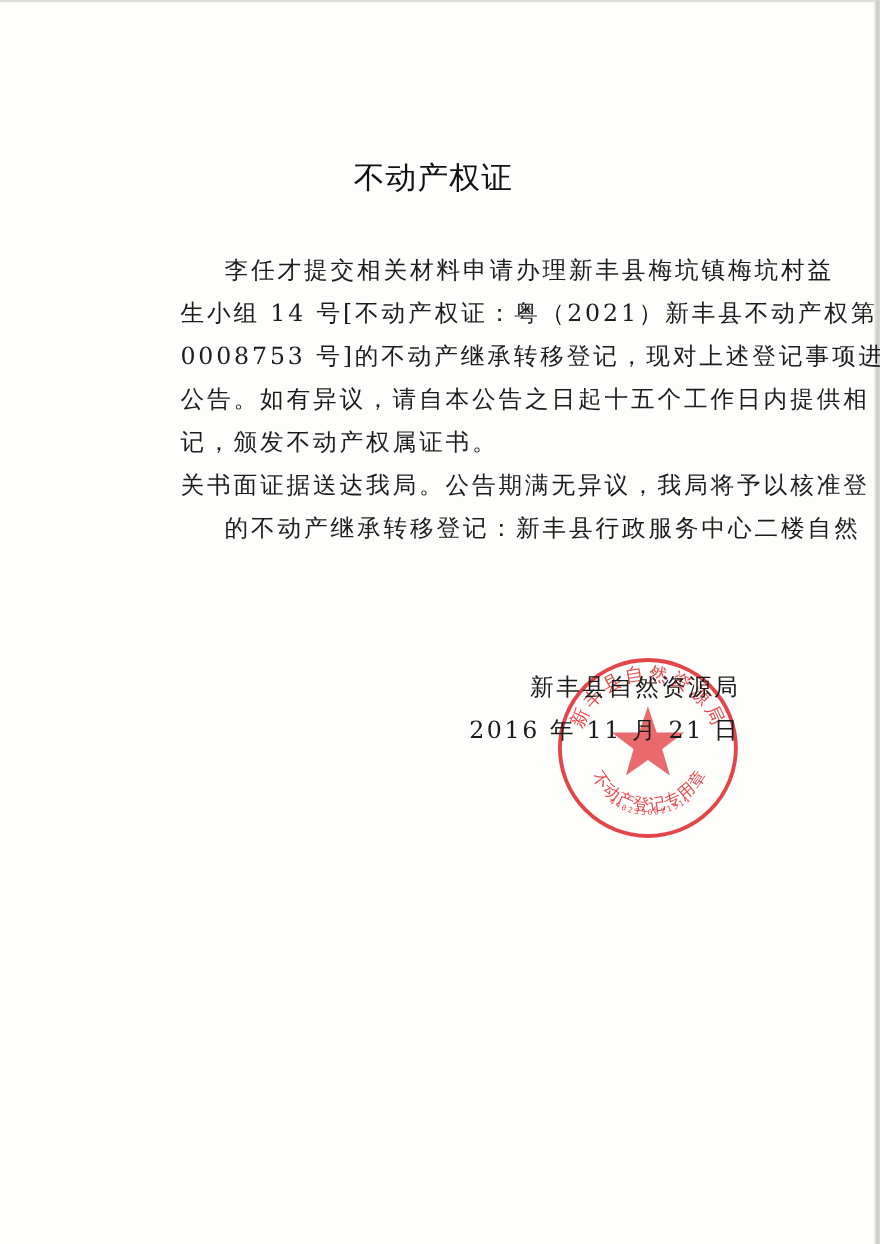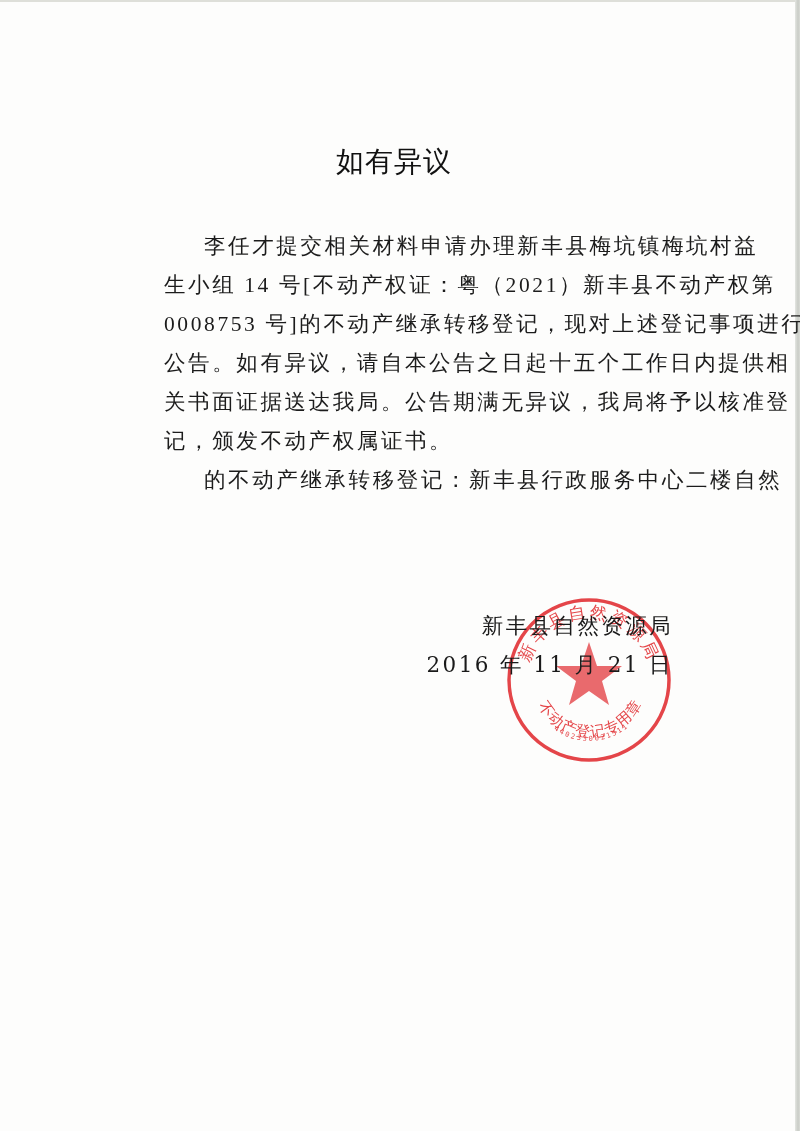--- a/index.html
+++ b/index.html
@@ -107,7 +107,7 @@
   <div class="scan-top-edge"></div>
   <div class="scan-right-edge"></div>
 
-  <div class="title">如有异议</div>
+  <div class="title">不动产权证</div>
 
   <div class="body-text">
     <div class="para">

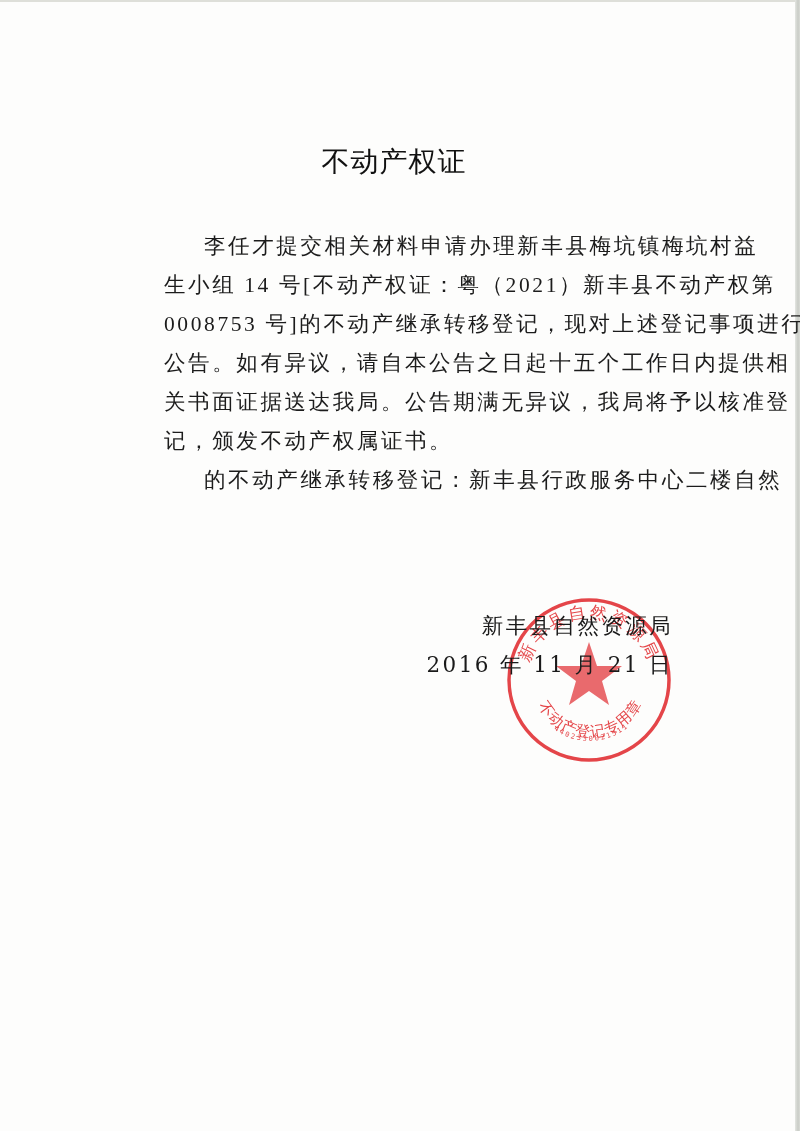--- a/index.html
+++ b/index.html
@@ -66,7 +66,6 @@
     .para-line {
       display: block;
       white-space: nowrap;
-      font-family: Liberation Serif, serif;
     }
     .para-line.indent {
       padding-left: 40px;

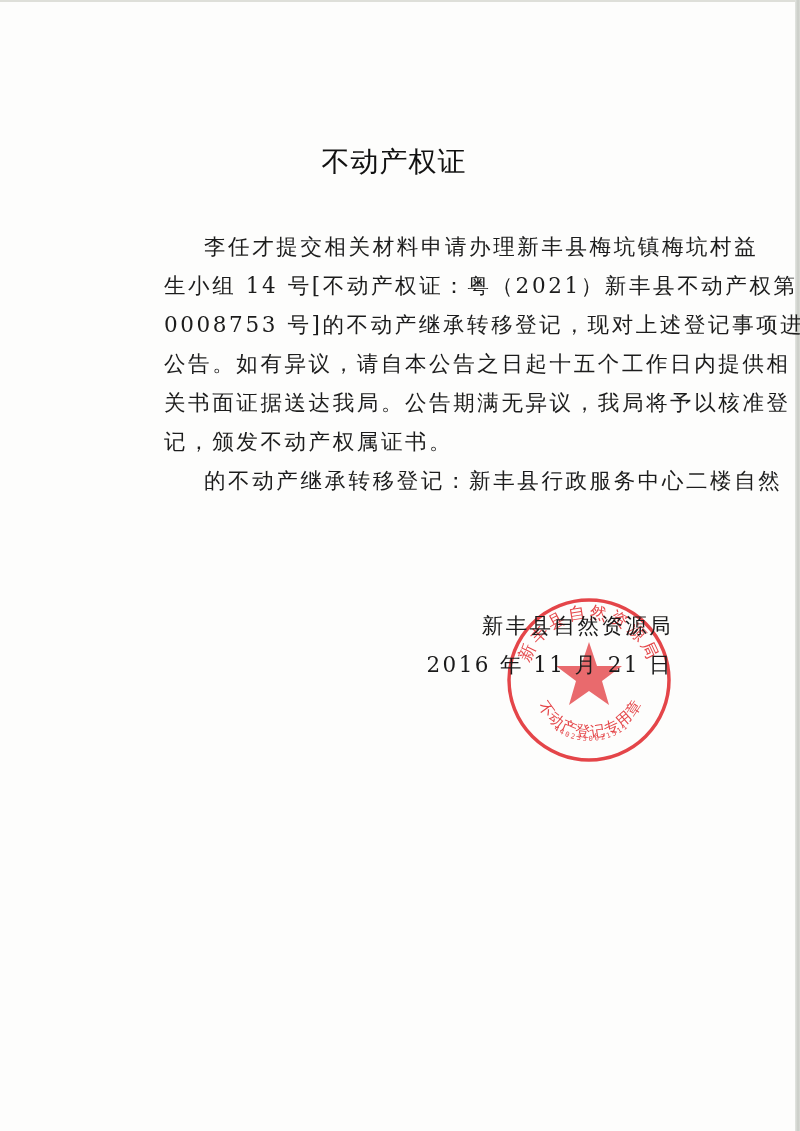--- a/index.html
+++ b/index.html
@@ -114,8 +114,8 @@
       <span class="para-line">生小组 14 号[不动产权证：粤（2021）新丰县不动产权第</span>
       <span class="para-line">0008753 号]的不动产继承转移登记，现对上述登记事项进行</span>
       <span class="para-line">公告。如有异议，请自本公告之日起十五个工作日内提供相</span>
+      <span class="para-line">记，颁发不动产权属证书。</span>
       <span class="para-line">关书面证据送达我局。公告期满无异议，我局将予以核准登</span>
-      <span class="para-line">记，颁发不动产权属证书。</span>
     </div>
     <div class="para">
       <span class="para-line indent">的不动产继承转移登记：新丰县行政服务中心二楼自然</span>

